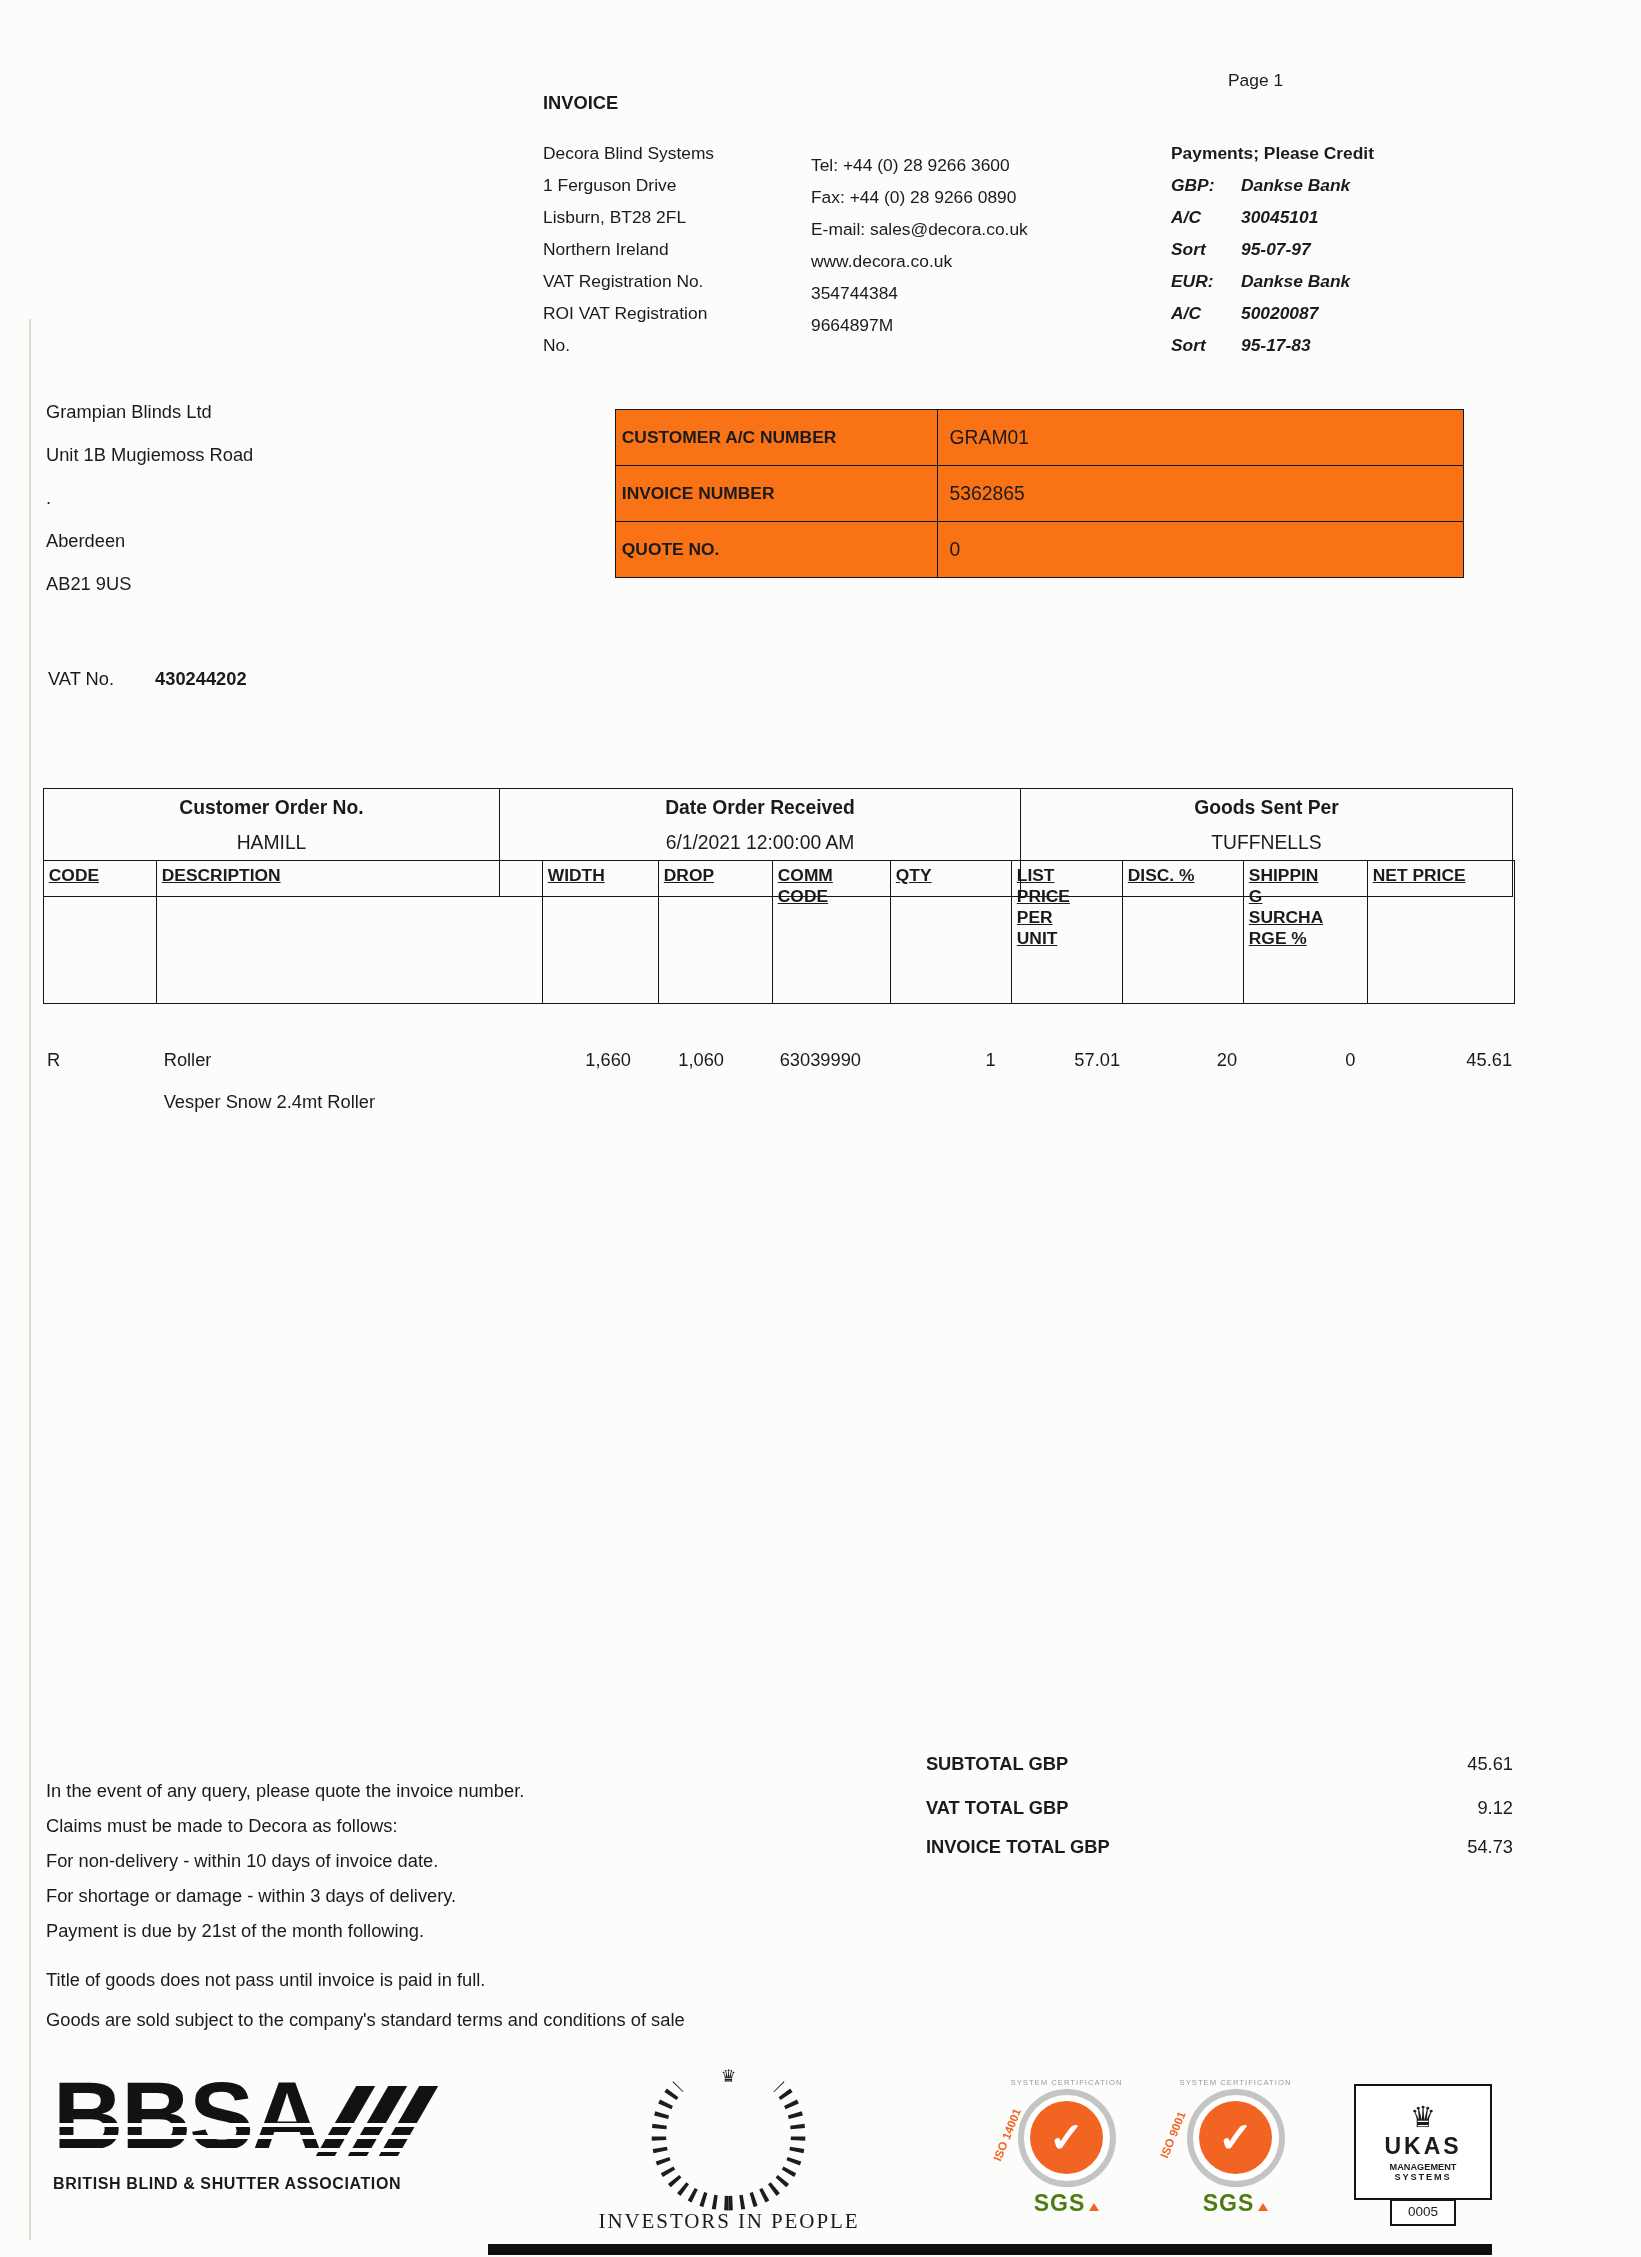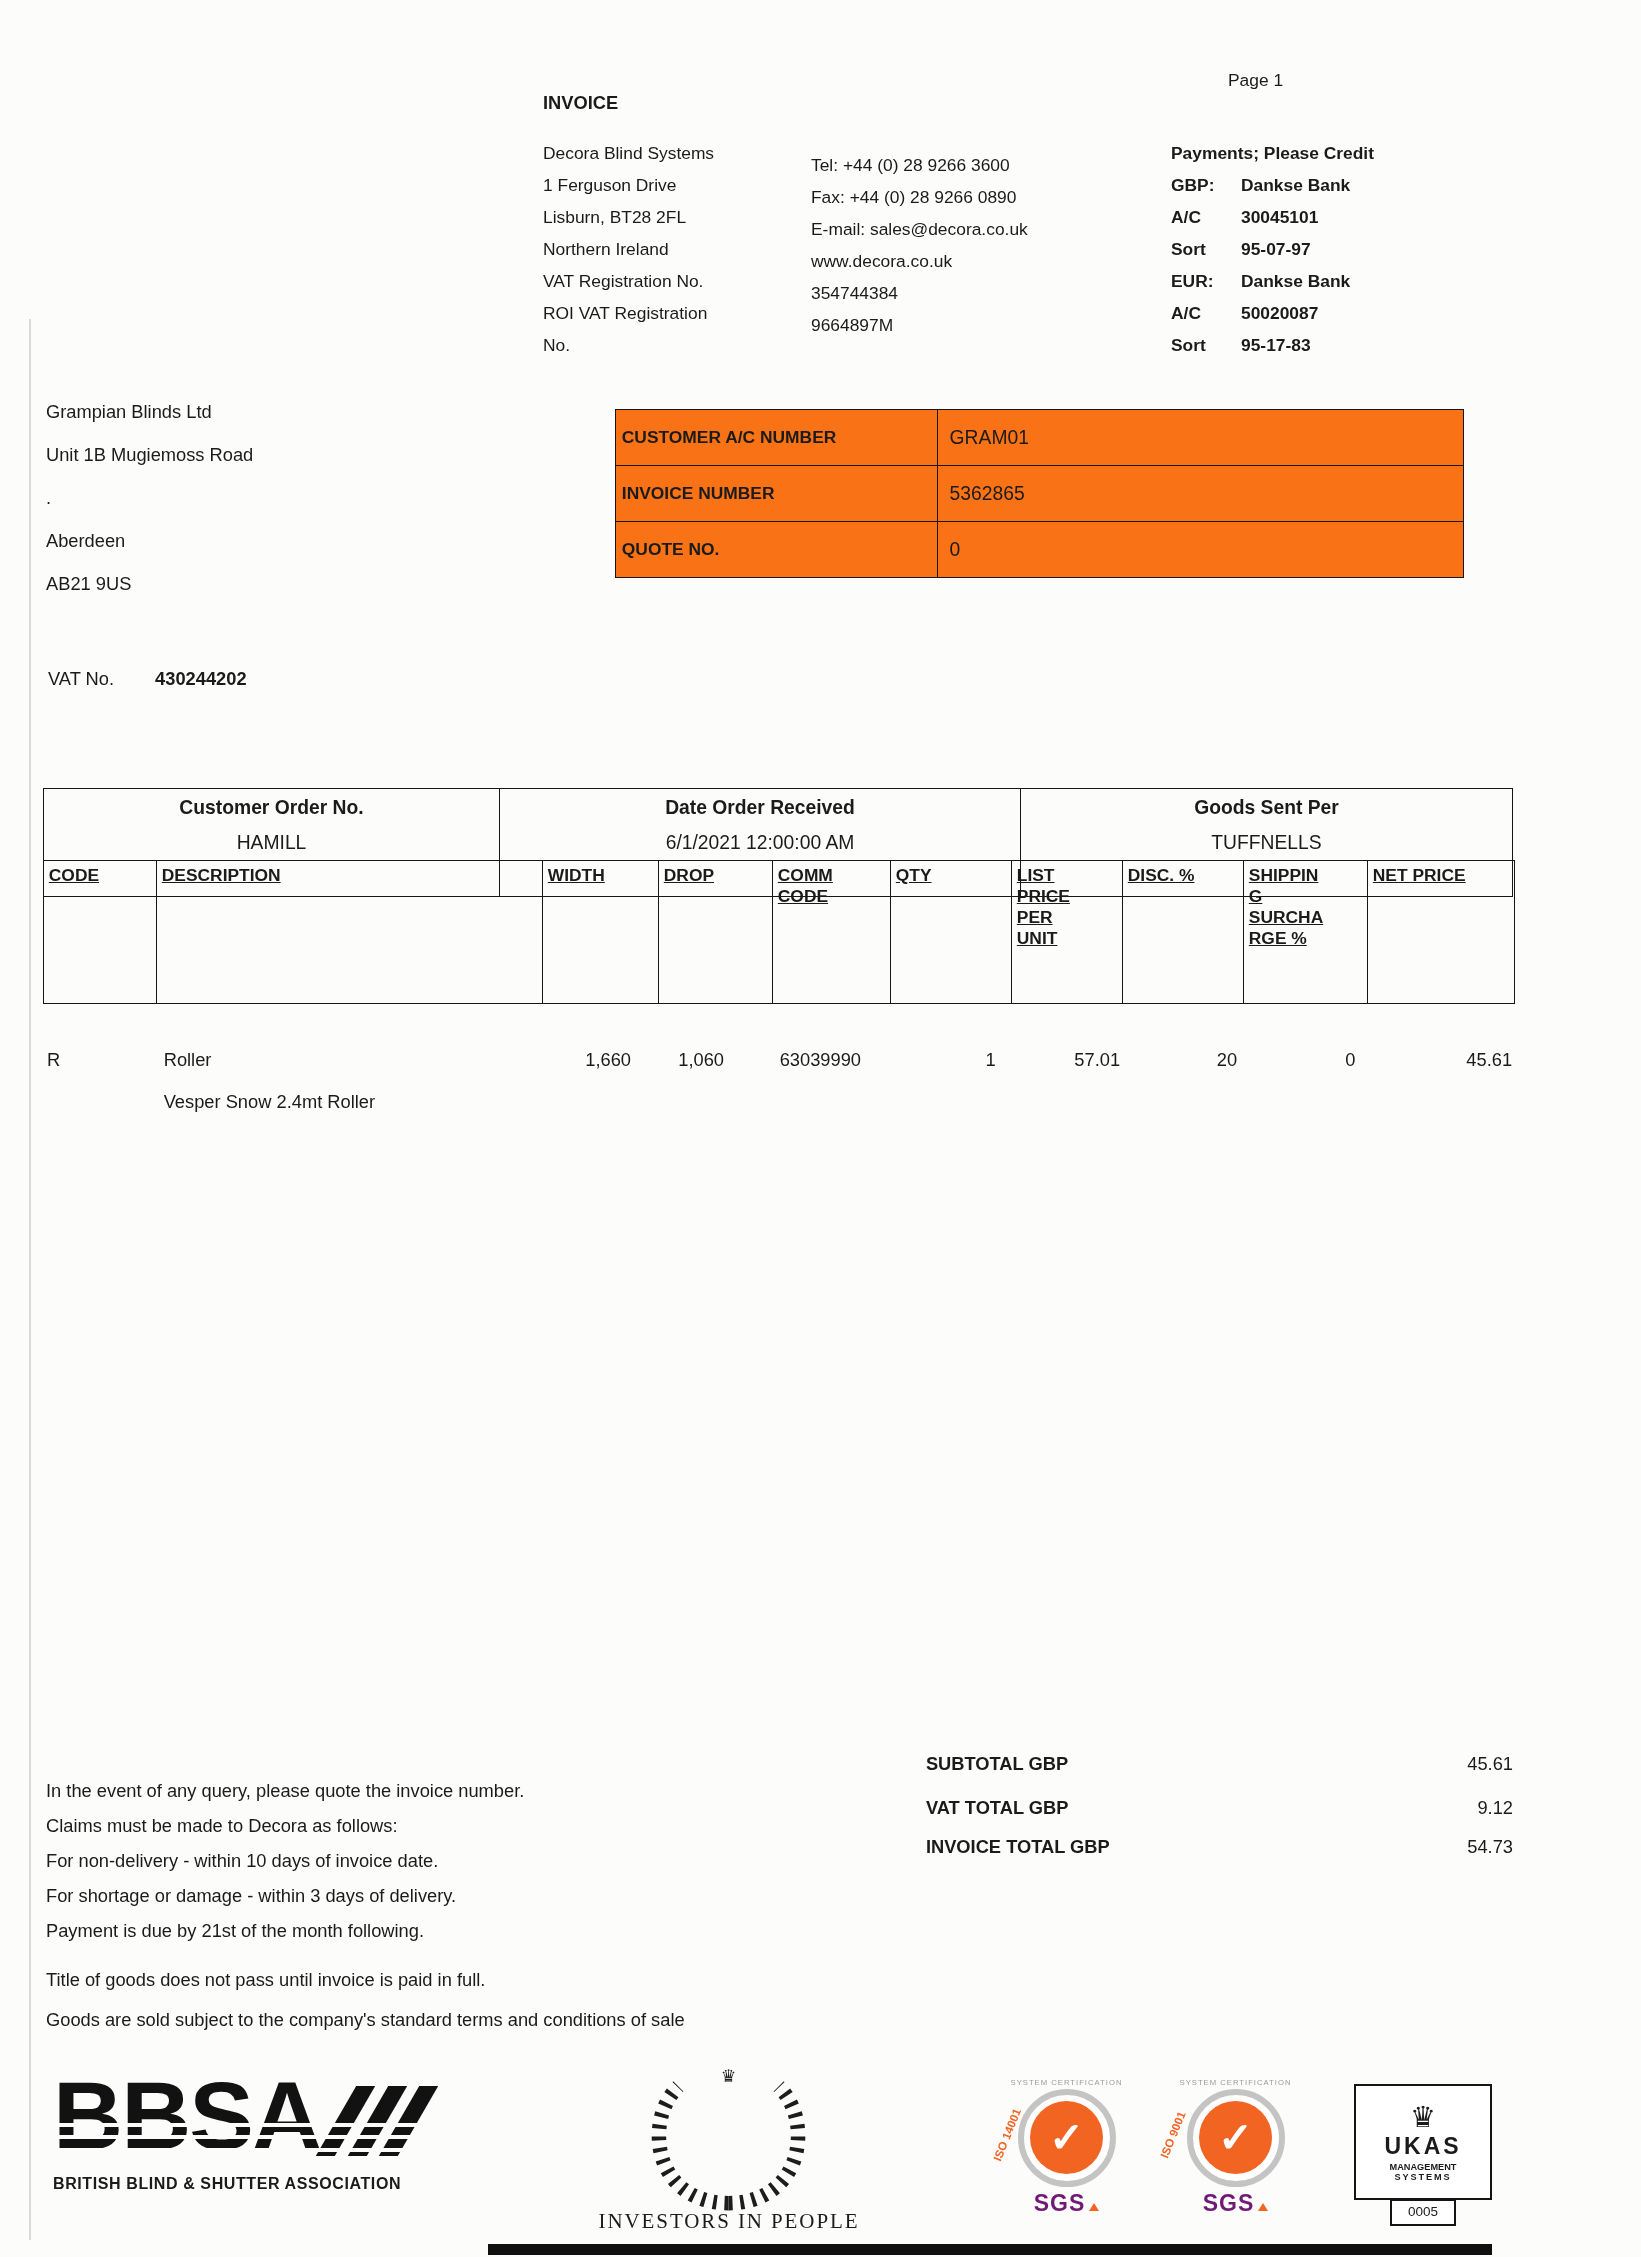--- a/index.html
+++ b/index.html
@@ -27,7 +27,7 @@
   .col1 { left:543px; top:137px; width:266px; }
   .col2 { left:811px; top:137px; width:328px;margin-top:12px; }
   .col3 { left:1171px; top:137px; width:338px; font-weight:bold; }
-  .pay-row { display:flex; }
+  .pay-row { display:flex;font-style:italic; }
   .pay-label { width:70px; }
 
   

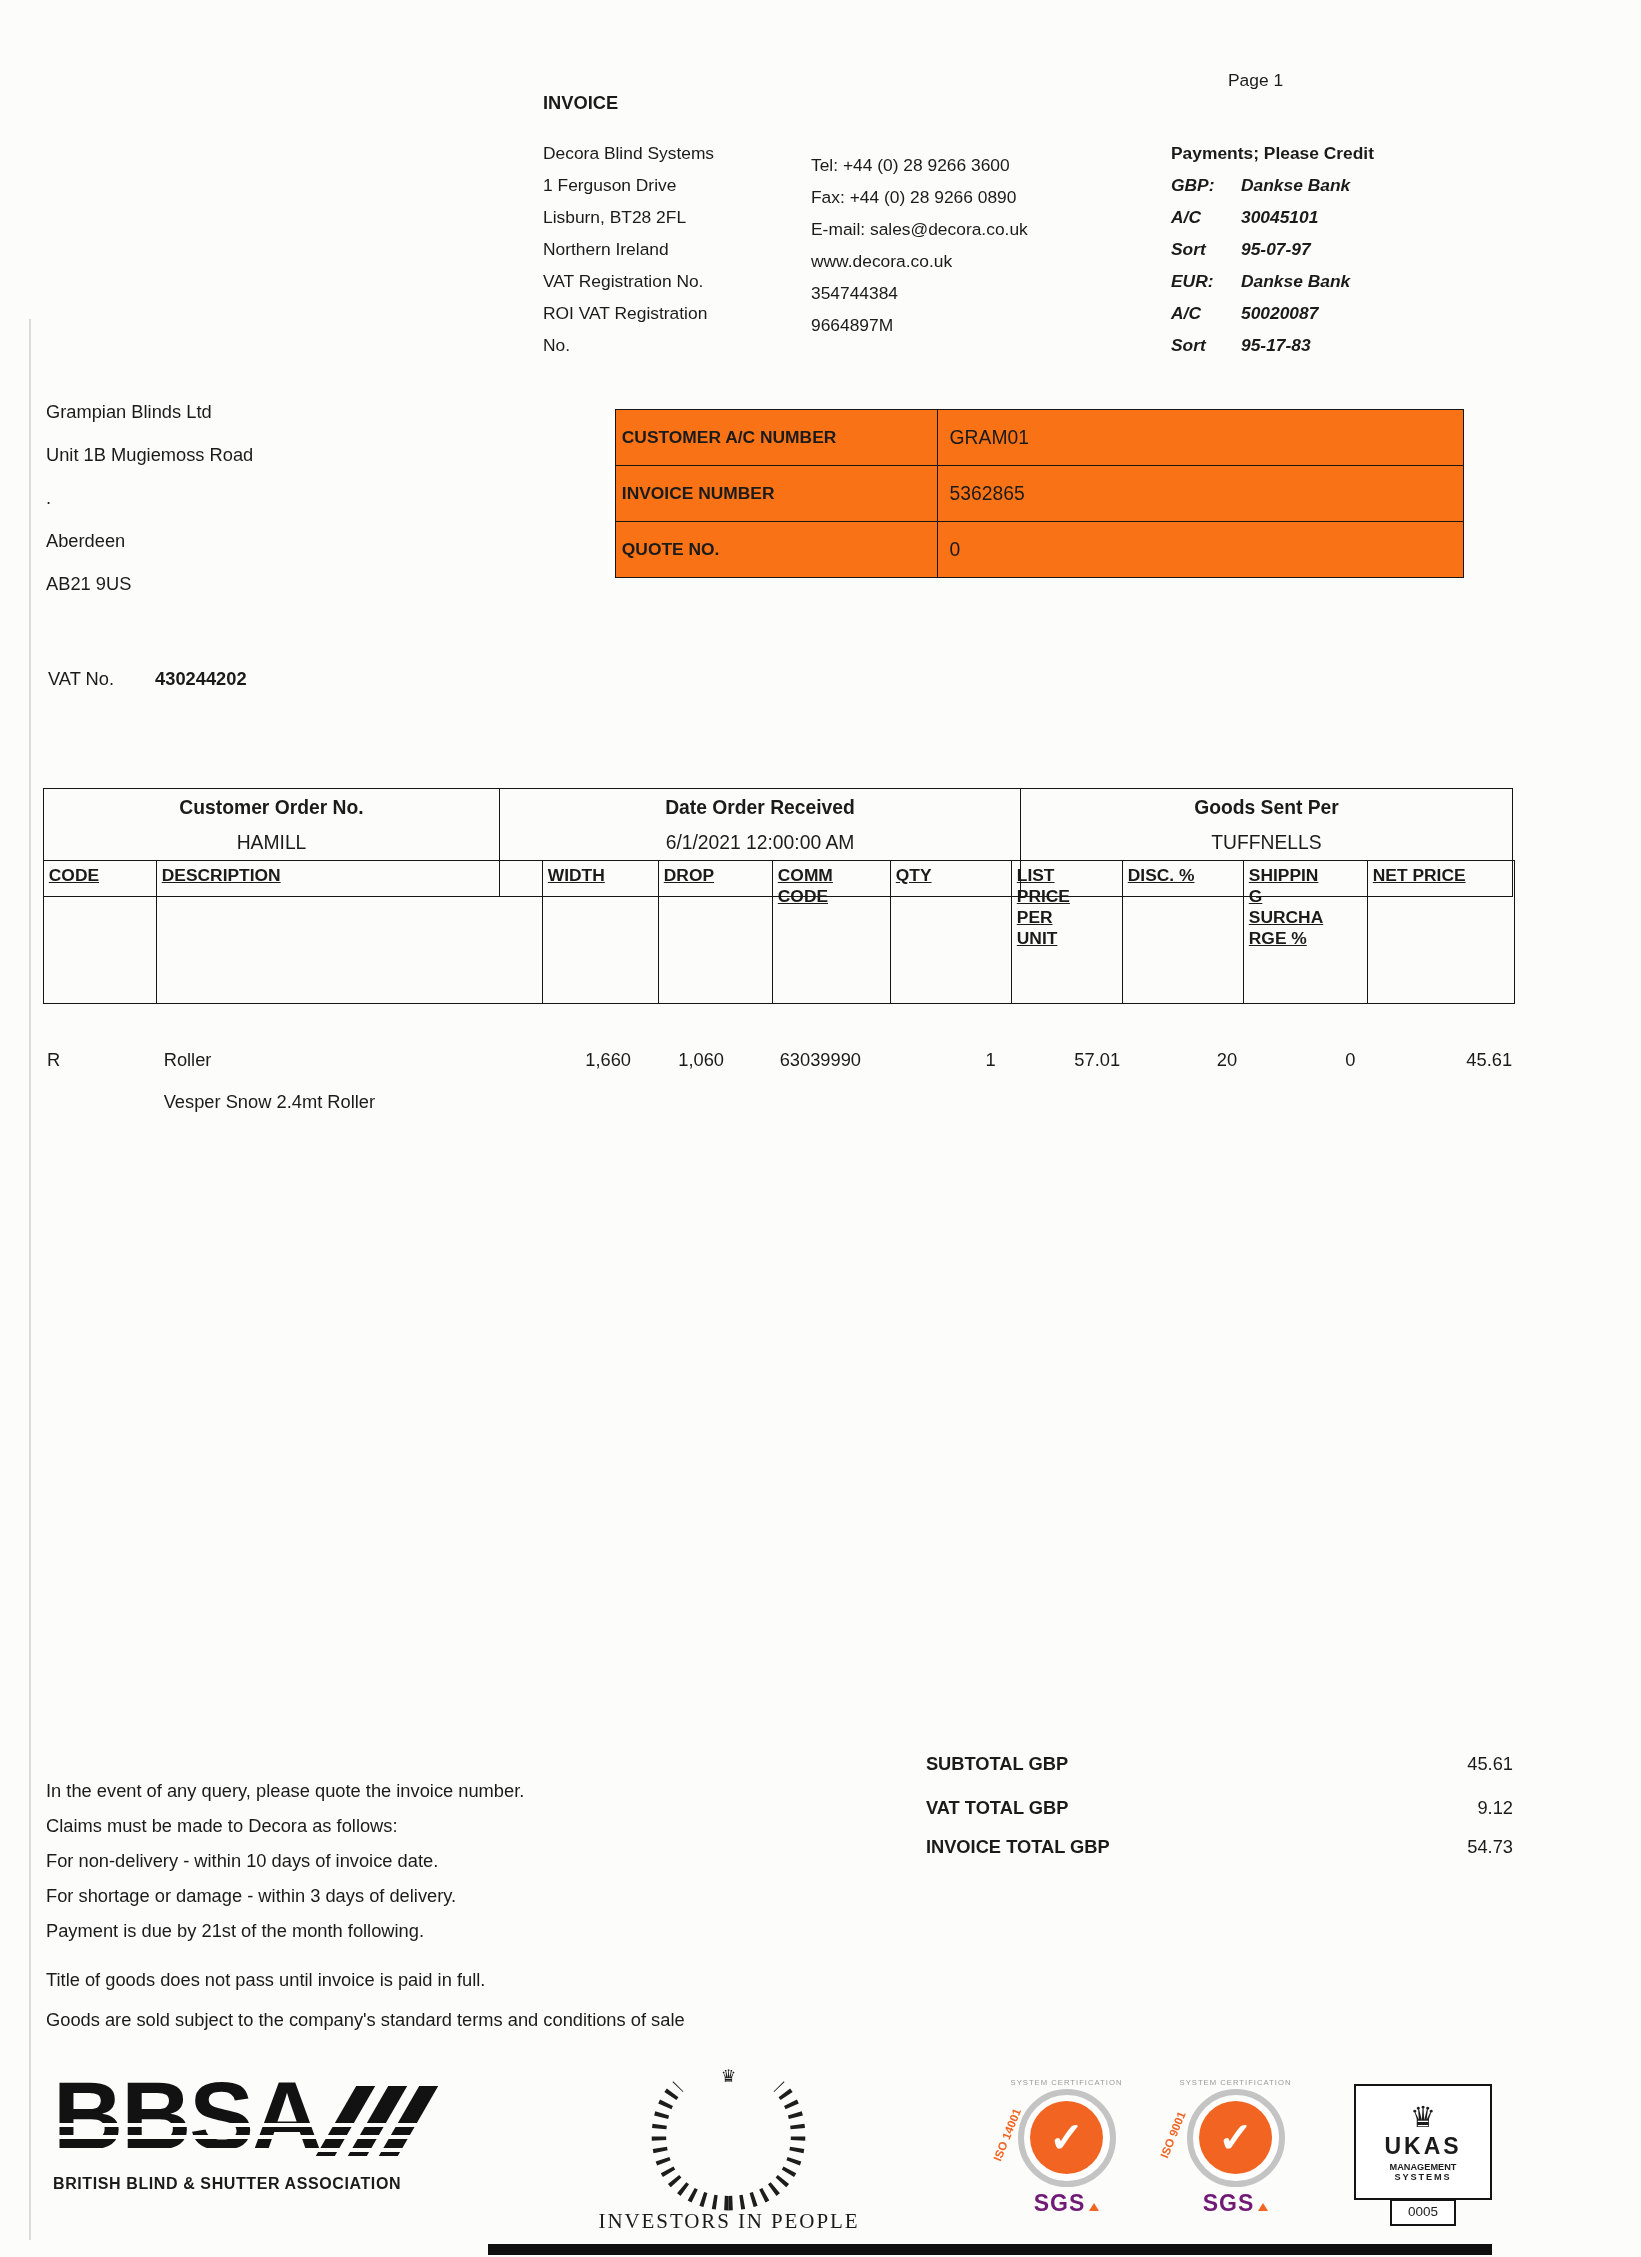--- a/index.html
+++ b/index.html
@@ -95,7 +95,7 @@
                 font-size:42px; font-weight:bold; display:flex; align-items:center; justify-content:center; }
   .badge-iso { position:absolute; left:-15.4px; top:50px; transform:rotate(-68deg); color:#f26422;
                font-weight:bold; font-size:11.6px; white-space:nowrap; }
-  .badge-sgs { font-weight:bold; font-size:23px; color:#701a75; letter-spacing:1px; margin-top:2.9px; }
+  .badge-sgs { font-weight:bold; font-size:23px; color:#4d7c0f; letter-spacing:1px; margin-top:2.9px; }
   .sgs-caret { display:inline-block; width:0; height:0; border-left:5.8px solid transparent;
                border-right:5.8px solid transparent; border-bottom:8.7px solid #f26422; margin-left:3.9px; }
 

